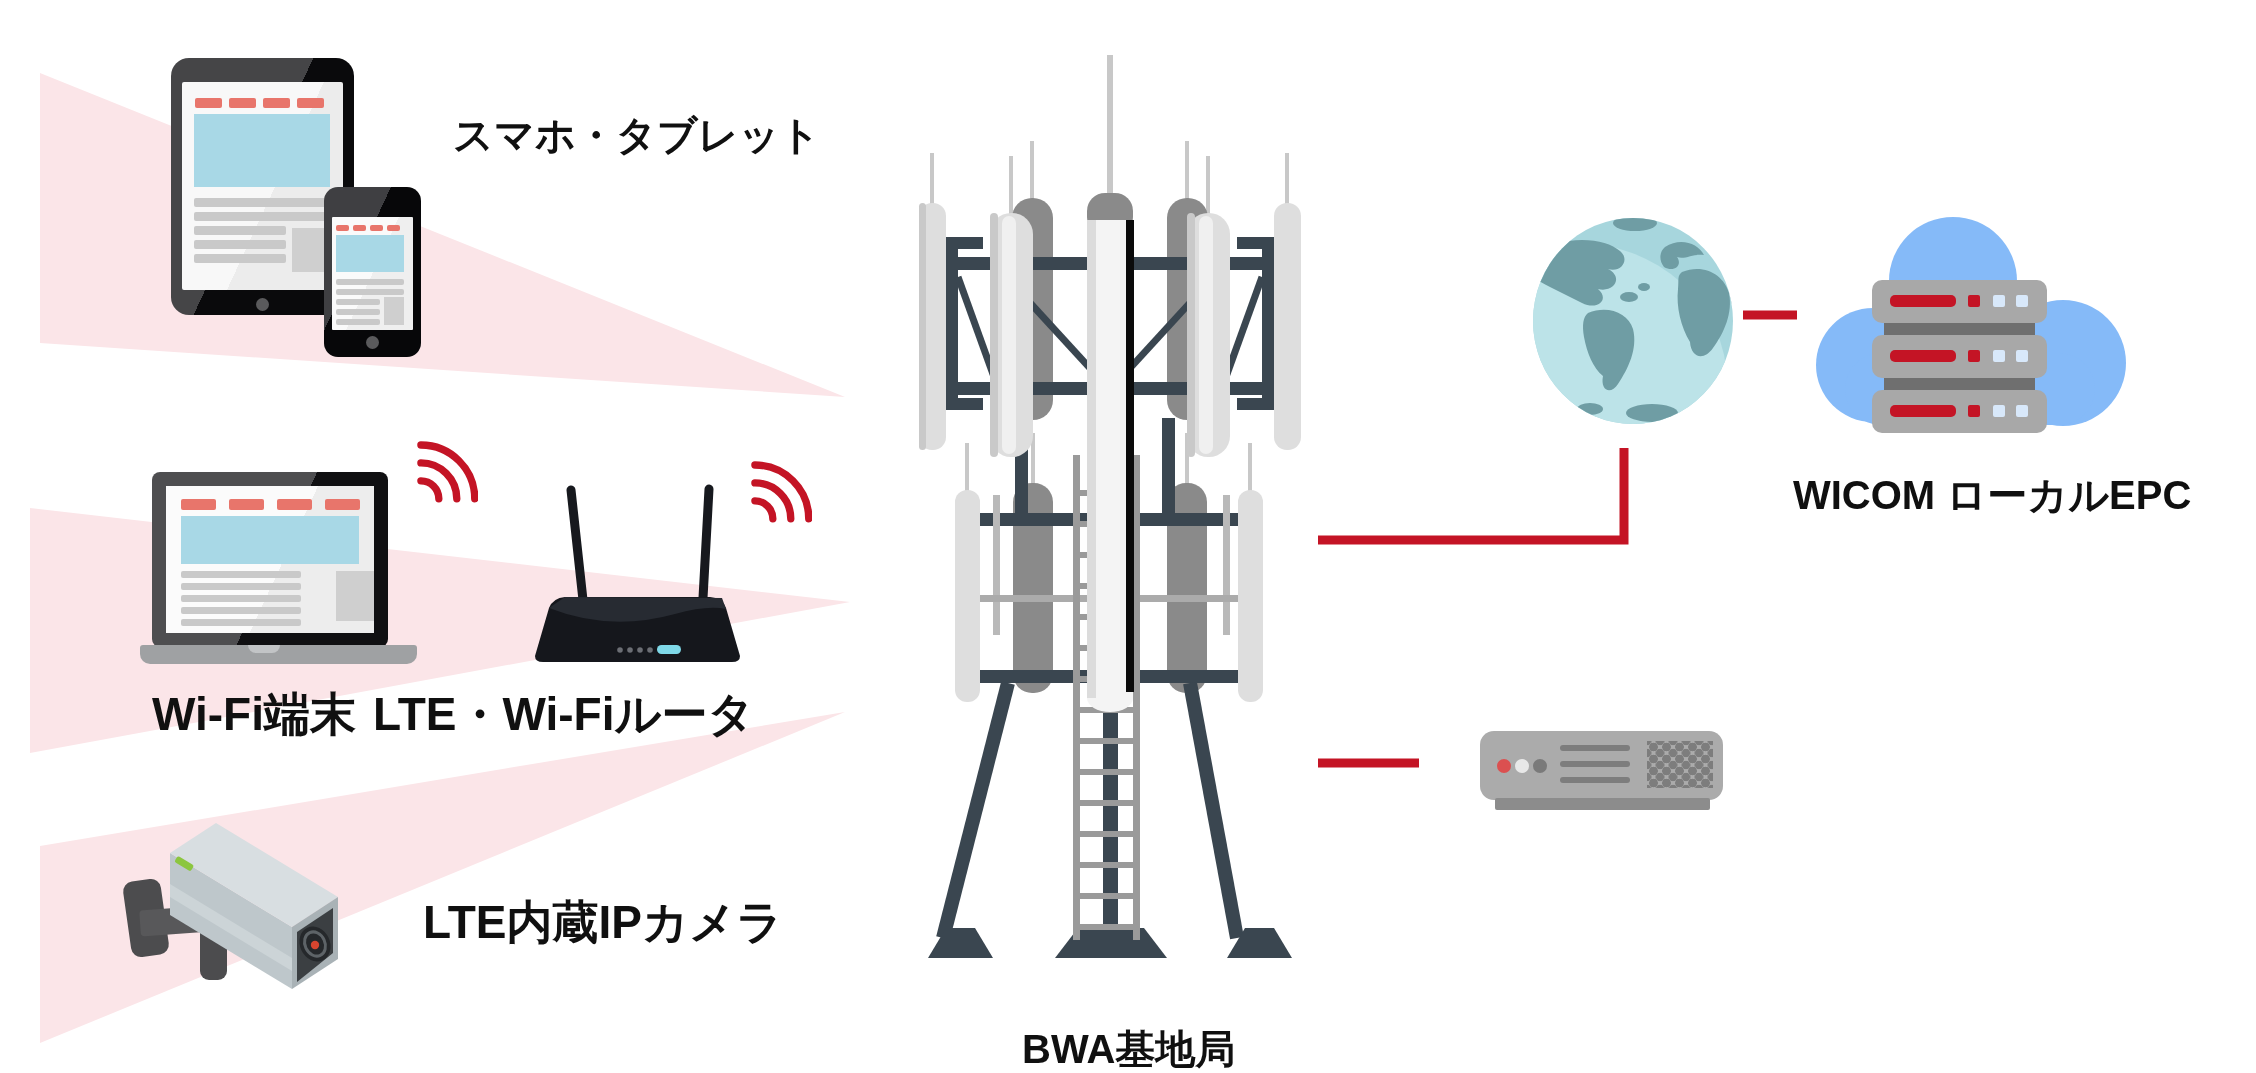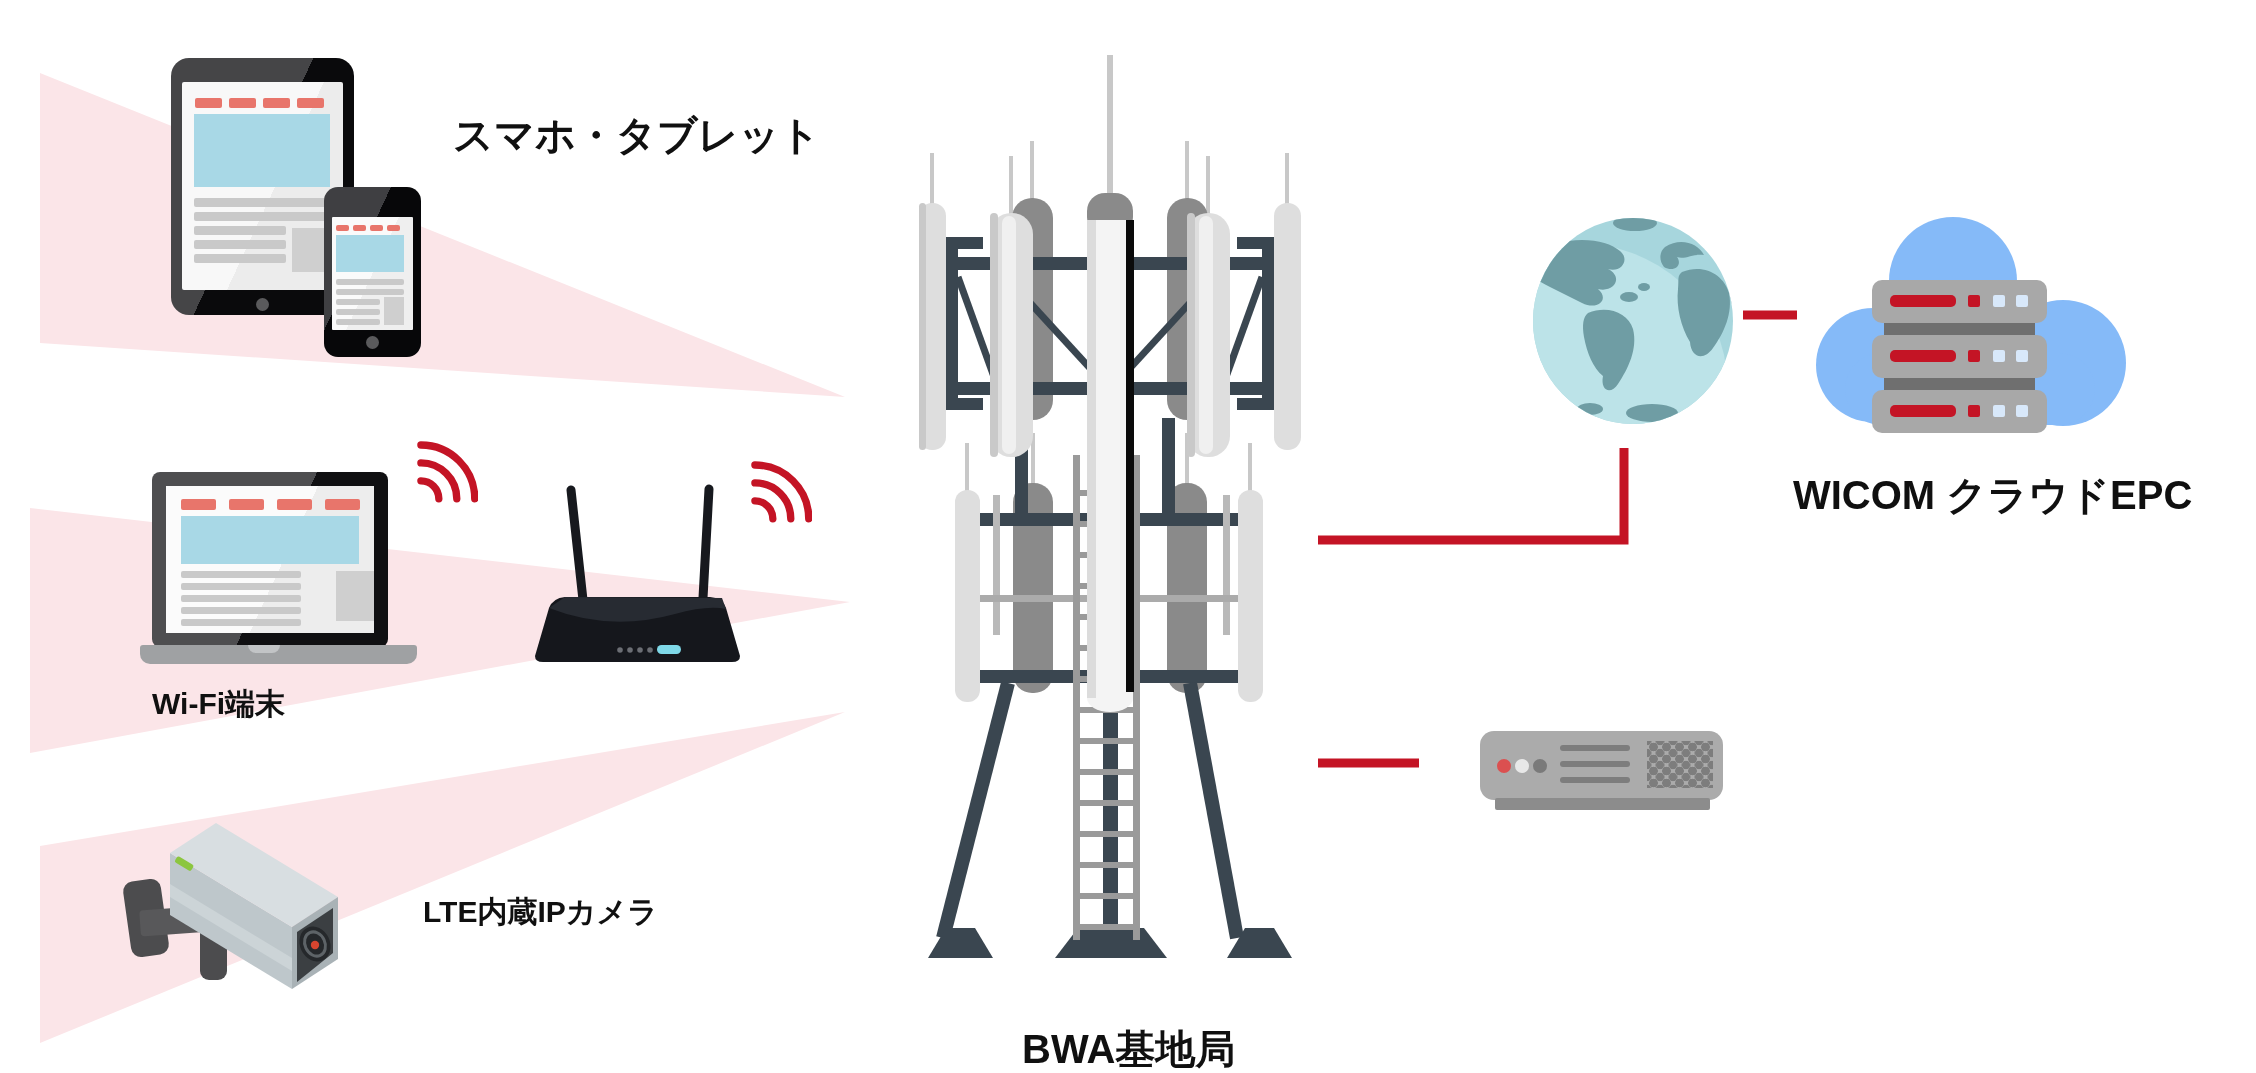--- a/index.html
+++ b/index.html
@@ -340,7 +340,7 @@
   <div class="label fs38" style="left:152px;top:684px">Wi-Fi端末</div>
   <div class="label fs38" style="left:423px;top:892px">LTE内蔵IPカメラ</div>
   <div class="label fs40" style="left:1022px;top:1022px">BWA基地局</div>
-  <div class="label fs40" style="left:1793px;top:468px">WICOM クラウドEPC</div>
+  <div class="label fs40" style="left:1793px;top:468px">WICOM ローカルEPC</div>
 
 </div>
 

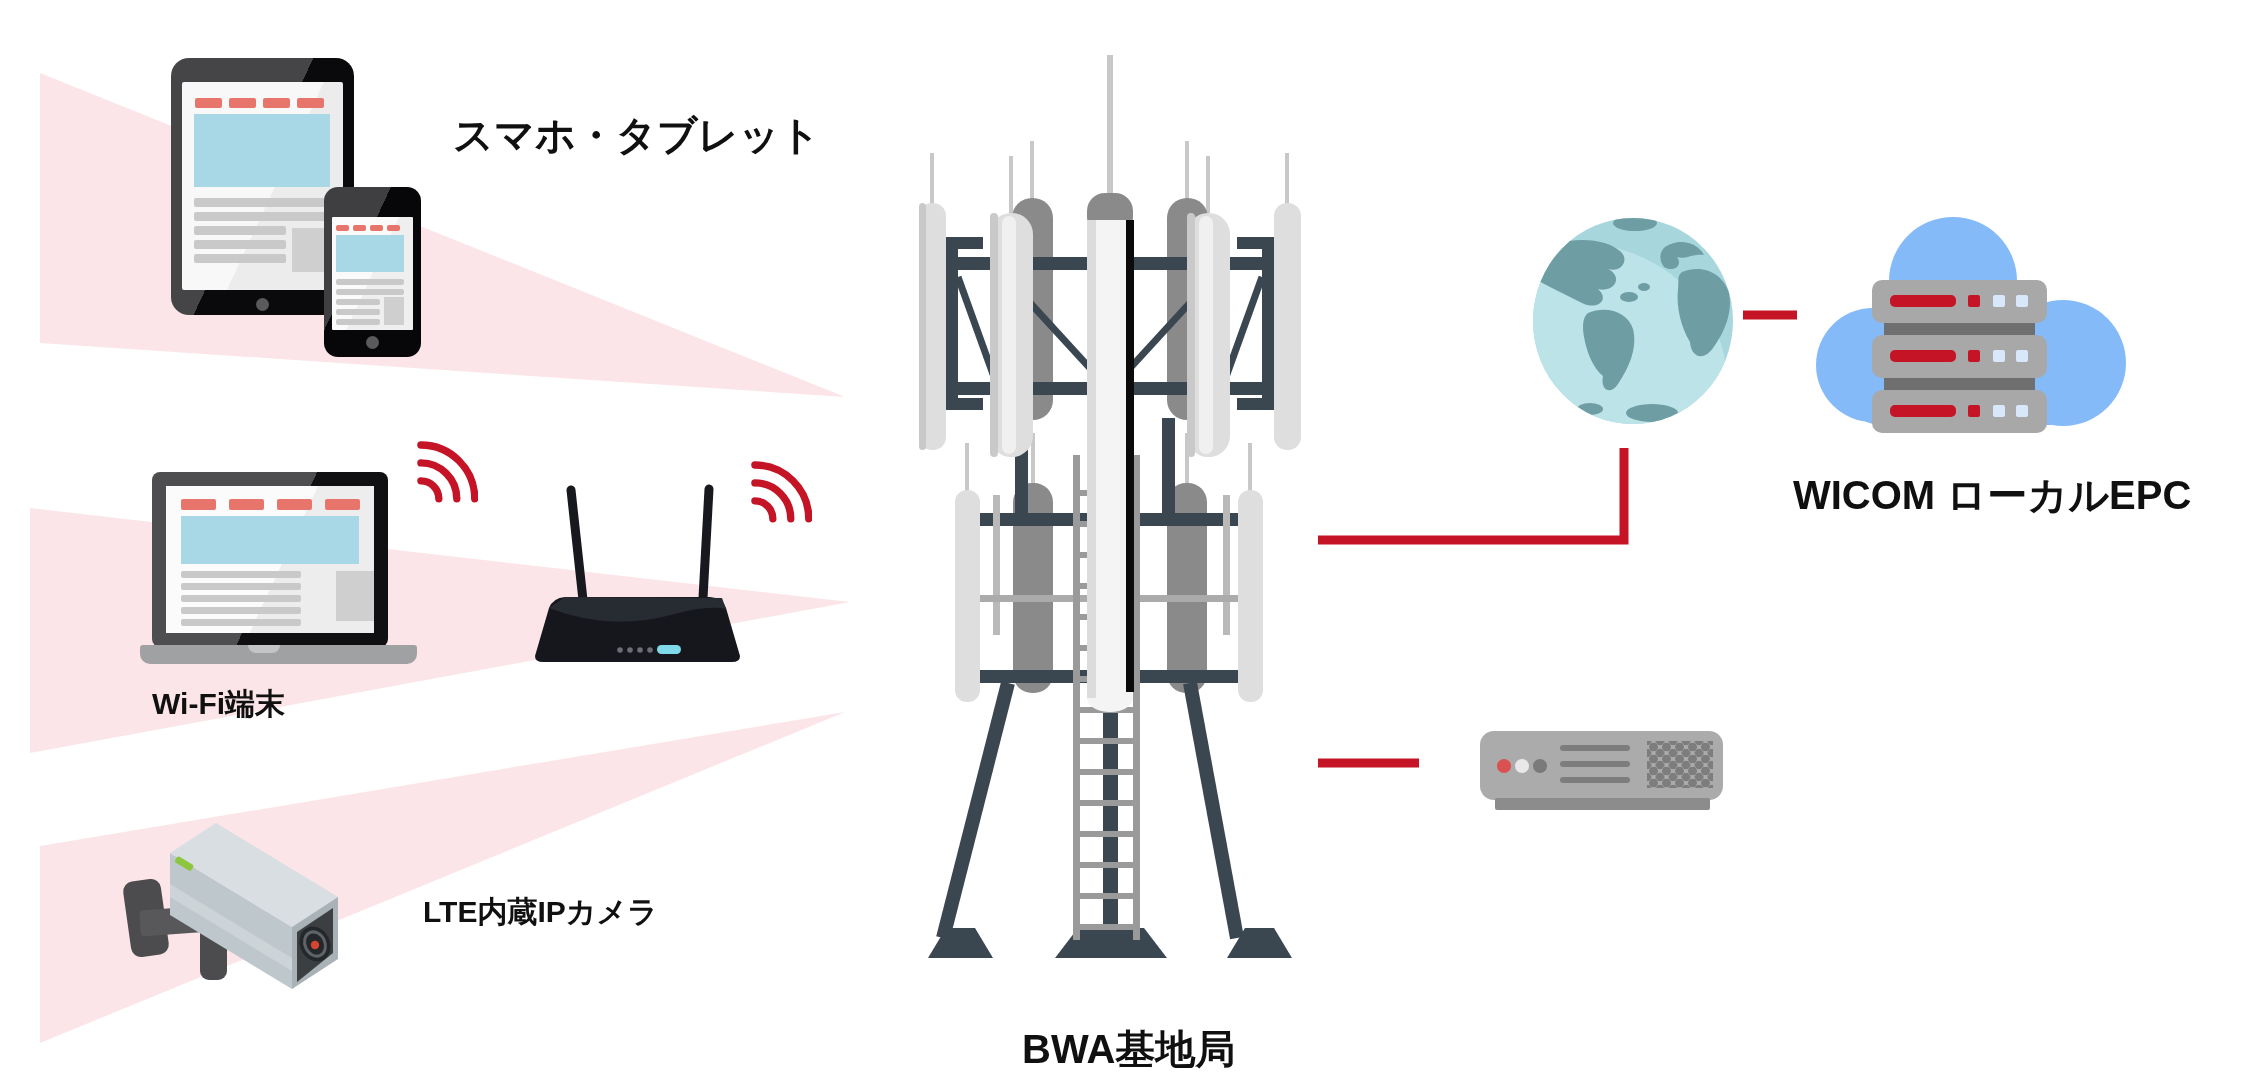--- a/index.html
+++ b/index.html
@@ -13,7 +13,7 @@
   #canvas{position:relative;width:1971px;height:1073px;background:var(--background)}
   .abs{position:absolute}
   .label{position:absolute;font-weight:800;color:#101010;white-space:nowrap;letter-spacing:0px}
-  .fs40{font-size:40px}.fs38{font-size:30px}
+  .fs40{font-size:40px}.fs38{font-size:46px}
   .fill-pink{fill:var(--beam-pink)}
   .stroke-red{stroke:var(--accent-red)}
   .fill-red{fill:var(--accent-red)}

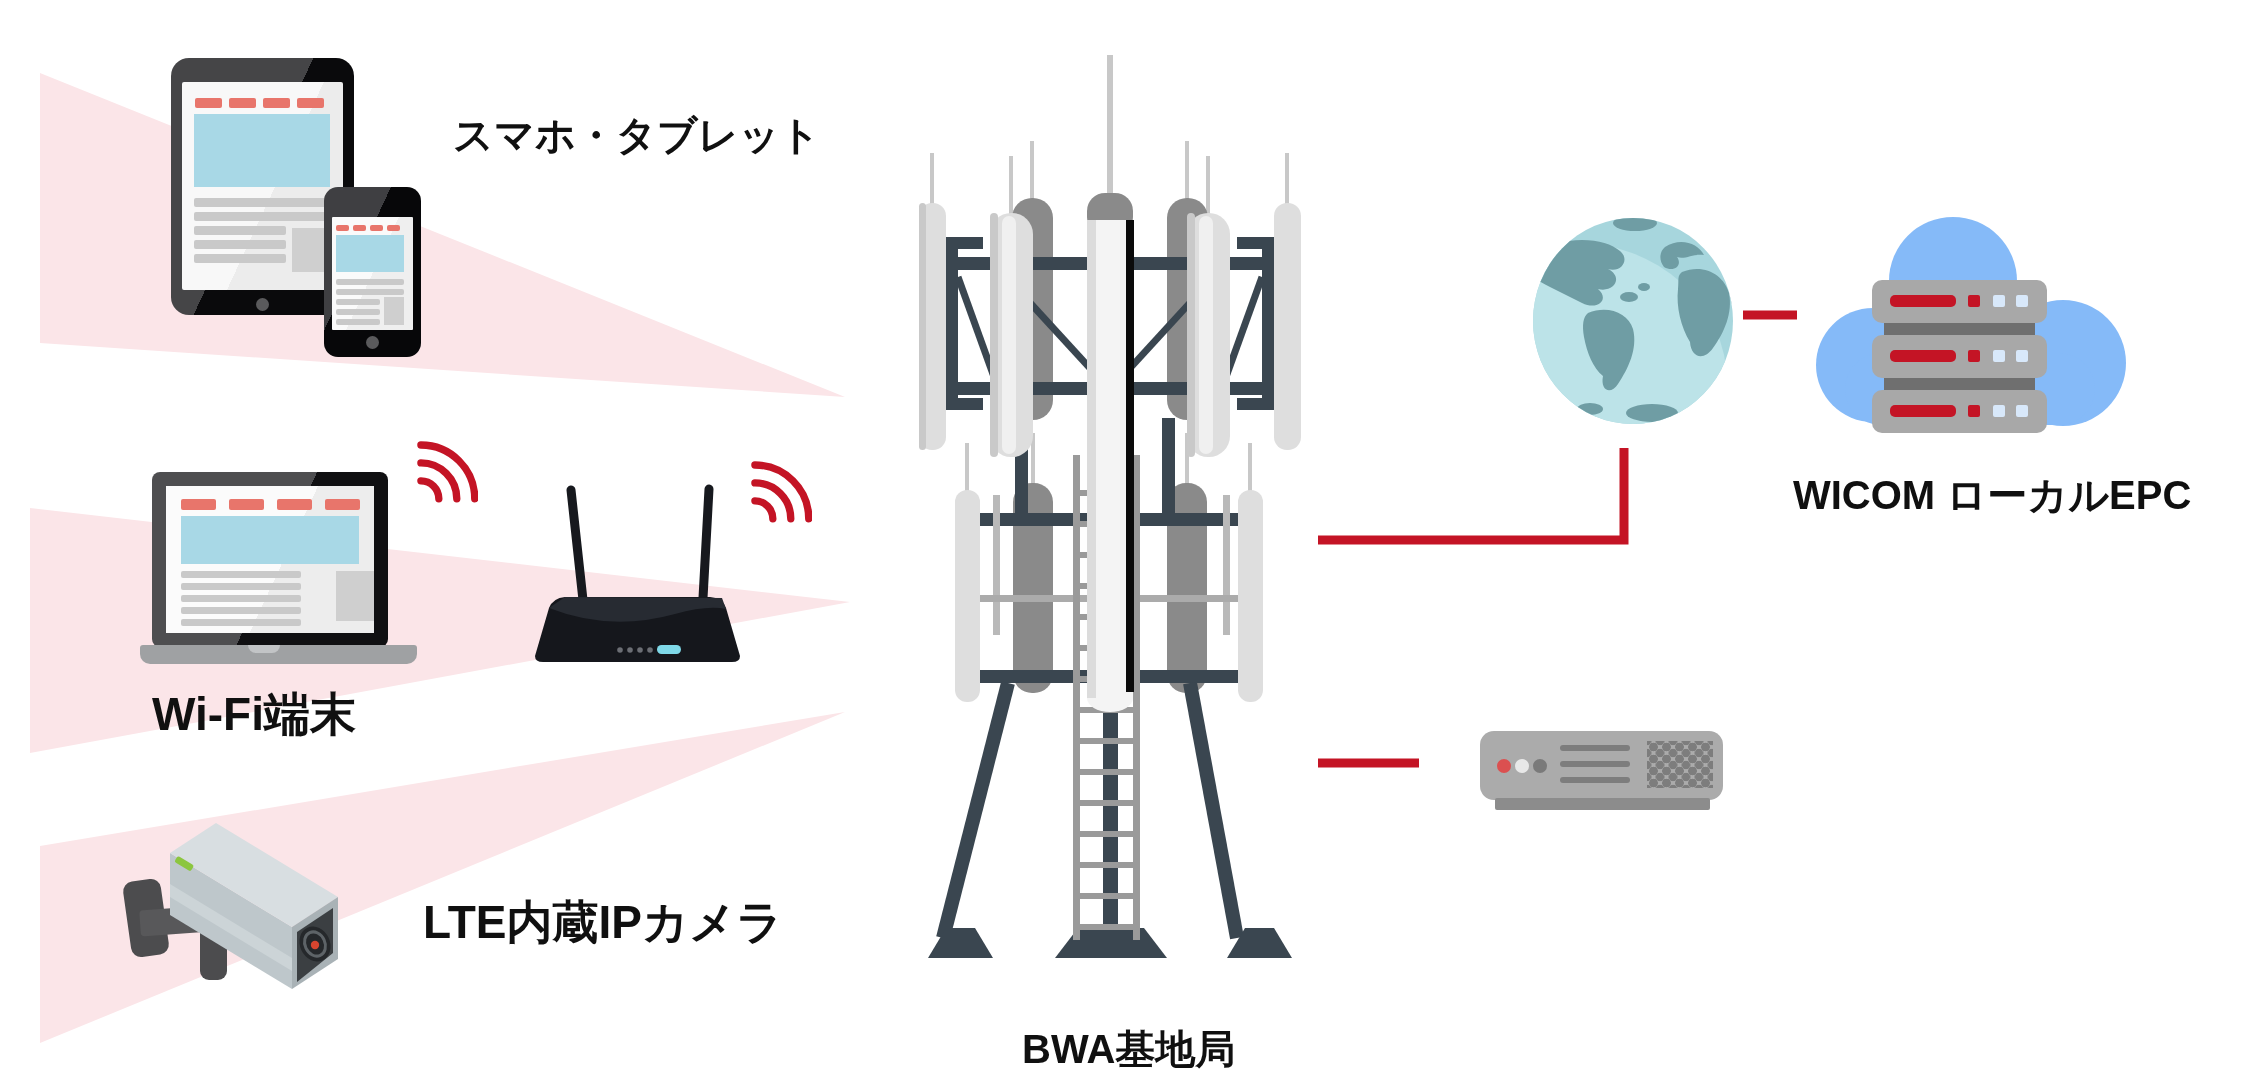--- a/index.html
+++ b/index.html
@@ -338,6 +338,7 @@
 
   <div class="label fs40" style="left:453px;top:108px">スマホ・タブレット</div>
   <div class="label fs38" style="left:152px;top:684px">Wi-Fi端末</div>
+  <div class="label fs38" style="left:373px;top:684px">LTE・Wi-Fiルータ</div>
   <div class="label fs38" style="left:423px;top:892px">LTE内蔵IPカメラ</div>
   <div class="label fs40" style="left:1022px;top:1022px">BWA基地局</div>
   <div class="label fs40" style="left:1793px;top:468px">WICOM ローカルEPC</div>

